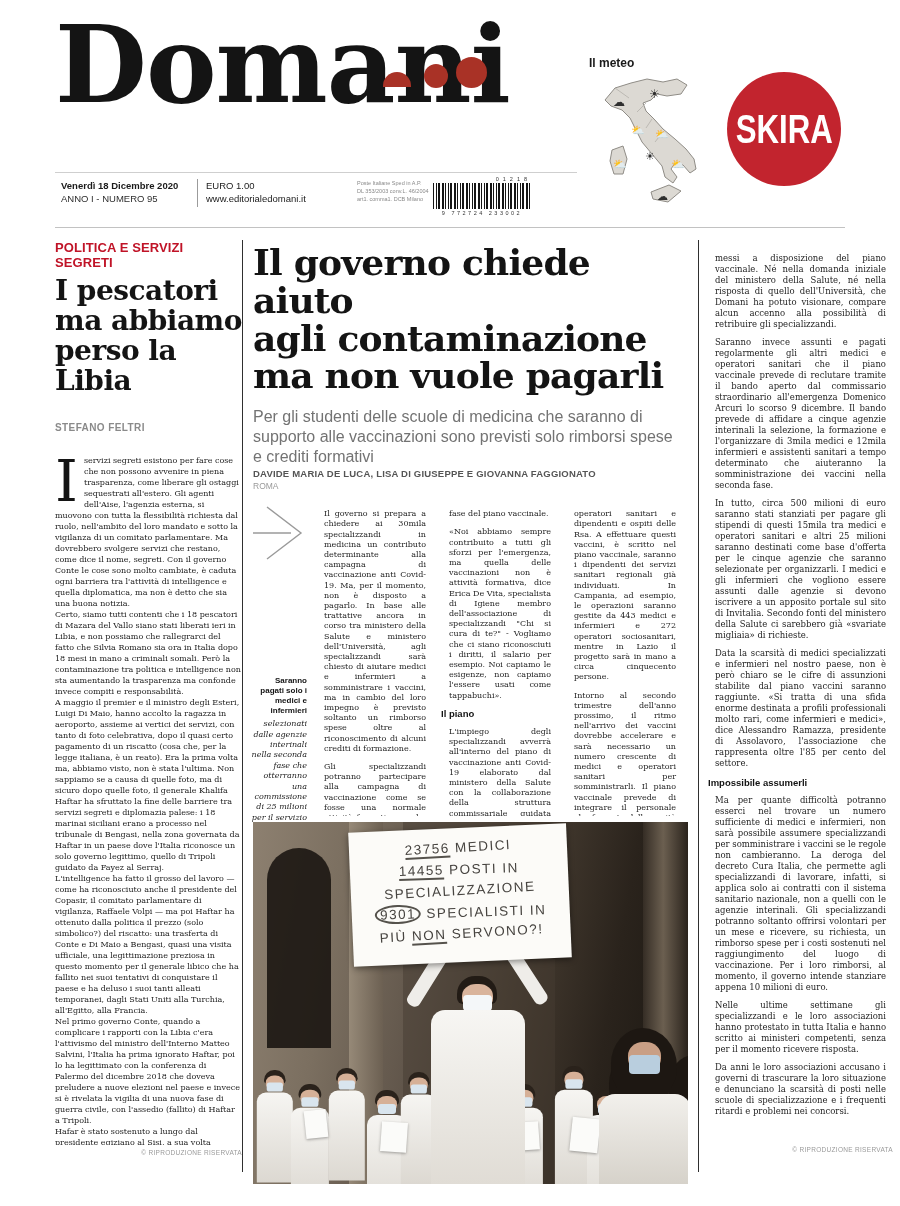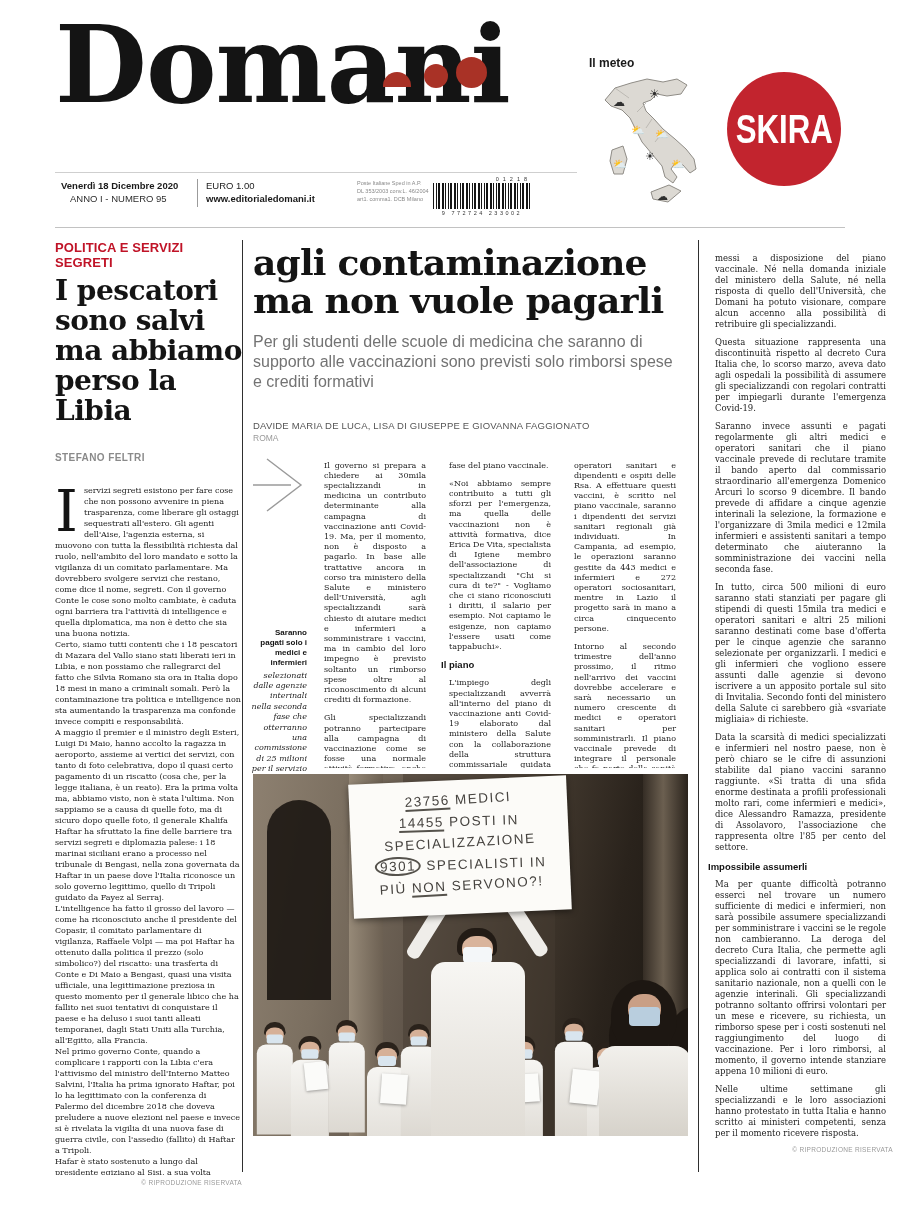--- a/index.html
+++ b/index.html
@@ -28,7 +28,7 @@
   .rule-bottom{position:absolute;left:0;top:227px;width:790px;height:1px;background:#c2c2c2;}
 
   .dl-date{position:absolute;left:6px;top:180px;font-size:9.5px;font-weight:700;}
-  .dl-issue{position:absolute;left:15px;top:193px;font-size:9.5px;color:#2e2e2e;}
+  .dl-issue{position:absolute;left:6px;top:193px;font-size:9.5px;color:#2e2e2e;}
   .dl-sep{position:absolute;left:142px;top:179px;width:1px;height:28px;background:#9b9b9b;}
   .dl-price{position:absolute;left:151px;top:180px;font-size:9.5px;color:#222;}
   .dl-site{position:absolute;left:151px;top:193px;font-size:9.5px;font-weight:700;}

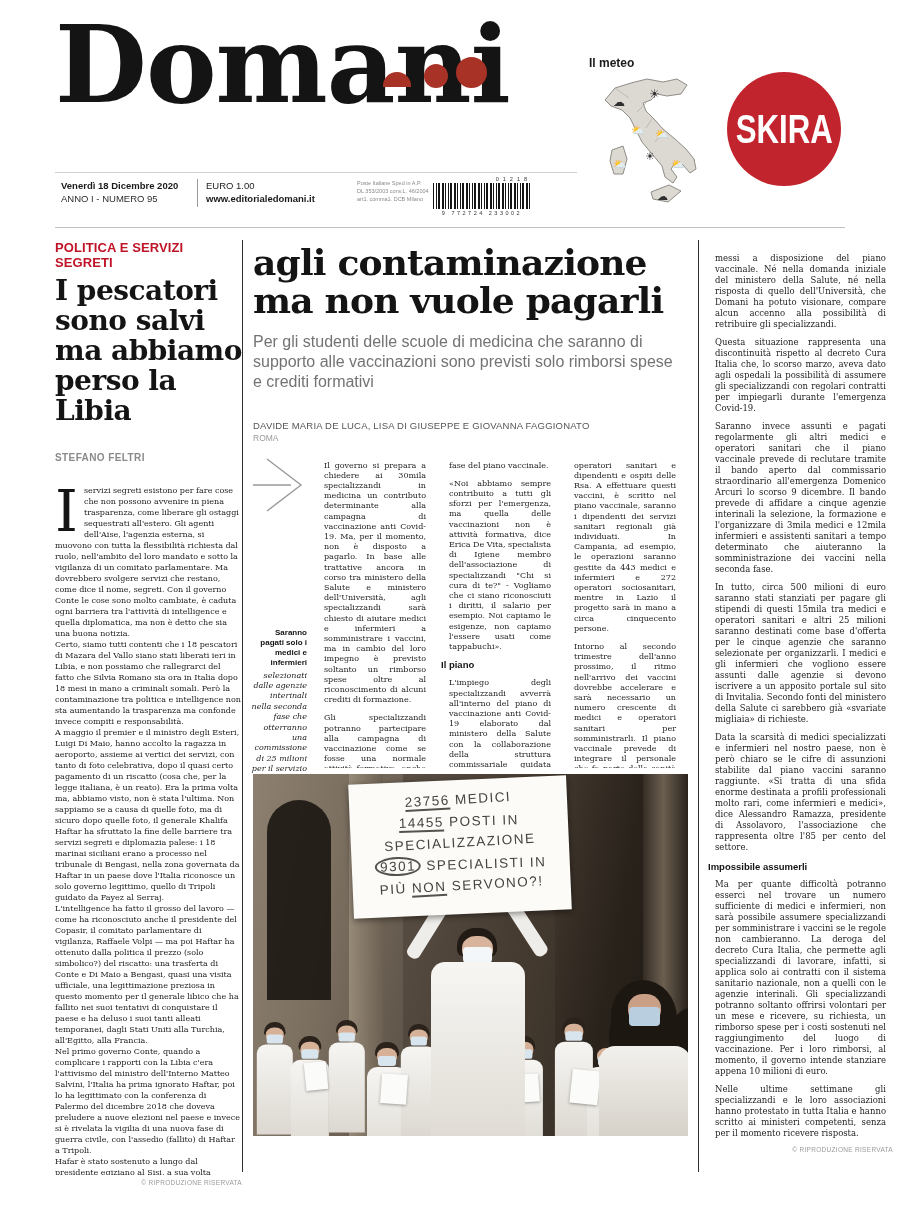--- a/index.html
+++ b/index.html
@@ -31,7 +31,7 @@
   .dl-issue{position:absolute;left:6px;top:193px;font-size:9.5px;color:#2e2e2e;}
   .dl-sep{position:absolute;left:142px;top:179px;width:1px;height:28px;background:#9b9b9b;}
   .dl-price{position:absolute;left:151px;top:180px;font-size:9.5px;color:#222;}
-  .dl-site{position:absolute;left:151px;top:193px;font-size:9.5px;font-weight:700;}
+  .dl-site{position:absolute;left:151px;top:193px;font-size:9.5px;font-weight:400;}
   .dl-postal{position:absolute;left:302px;top:180px;font-size:5.5px;line-height:1.45;color:#8a8a8a;}
   .barcode{position:absolute;left:378px;top:176px;width:98px;height:44px;}
   .bc-top{font-size:5.5px;letter-spacing:4px;text-align:right;color:#333;}

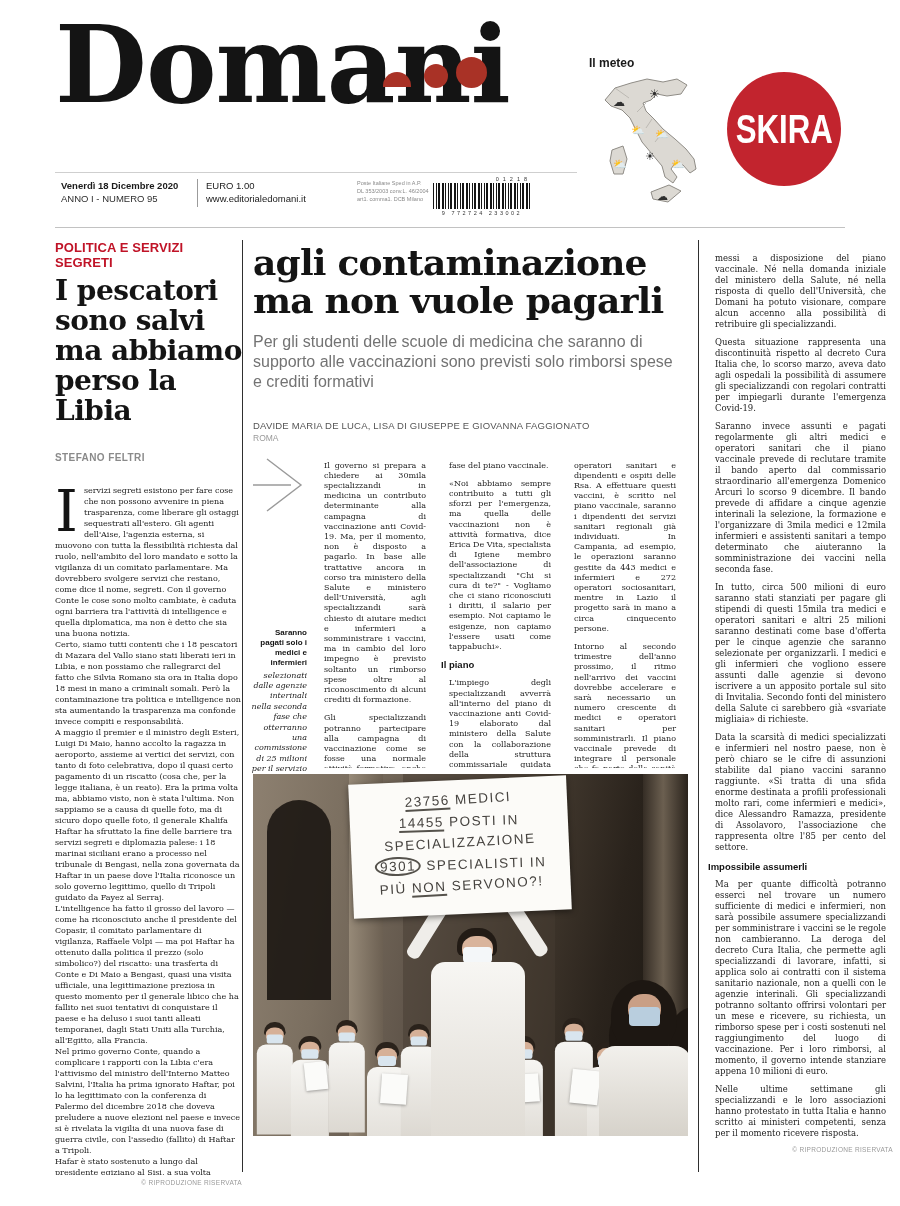--- a/index.html
+++ b/index.html
@@ -211,6 +211,7 @@
 
     <div class="col-main">
       <div class="main-headline">
+        <div>Il governo chiede aiuto</div>
         <div>agli contaminazione</div>
         <div>ma non vuole pagarli</div>
       </div>

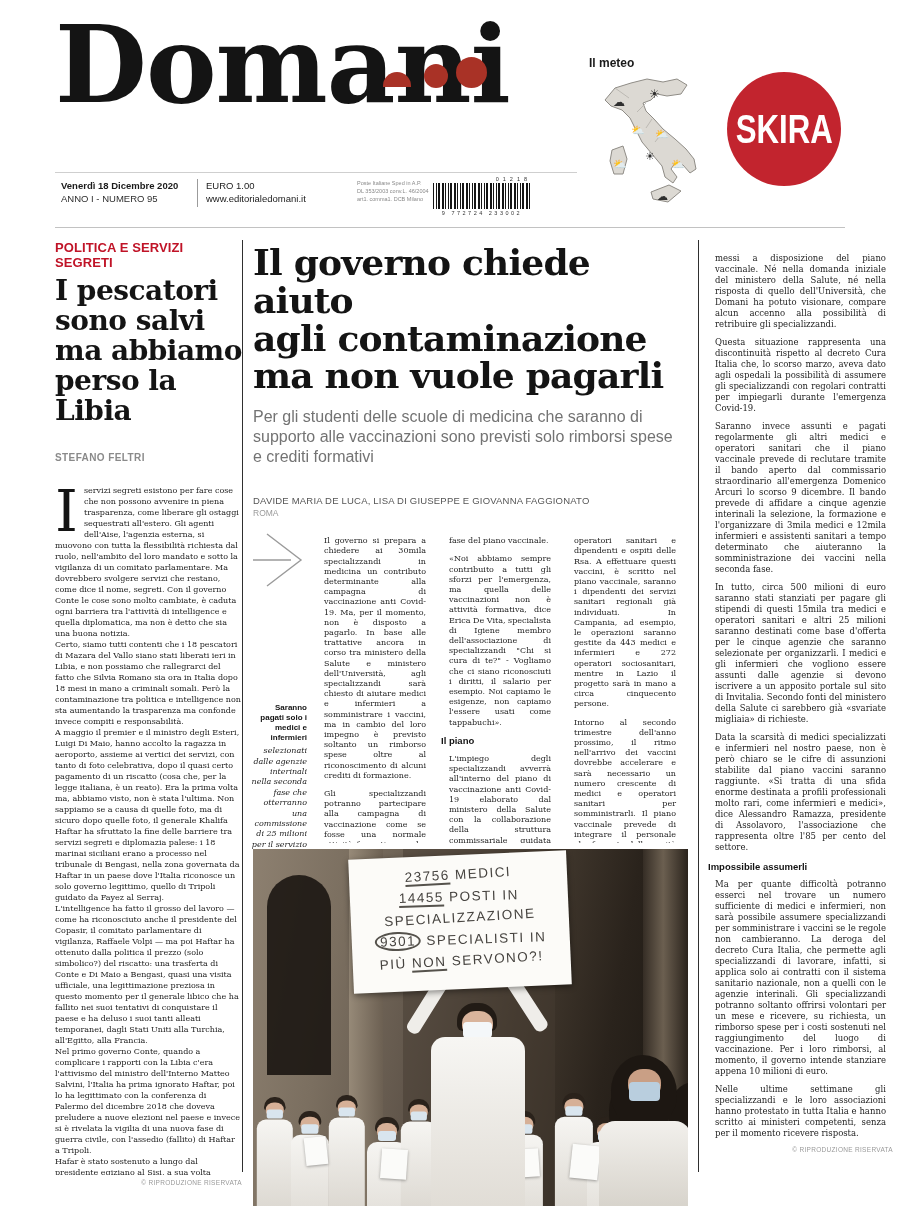--- a/index.html
+++ b/index.html
@@ -190,7 +190,6 @@
       <div class="kicker">POLITICA E SERVIZI SEGRETI</div>
       <div class="left-headline">
         <div>I pescatori</div>
-        <div>sono salvi</div>
         <div>ma abbiamo</div>
         <div>perso la Libia</div>
       </div>

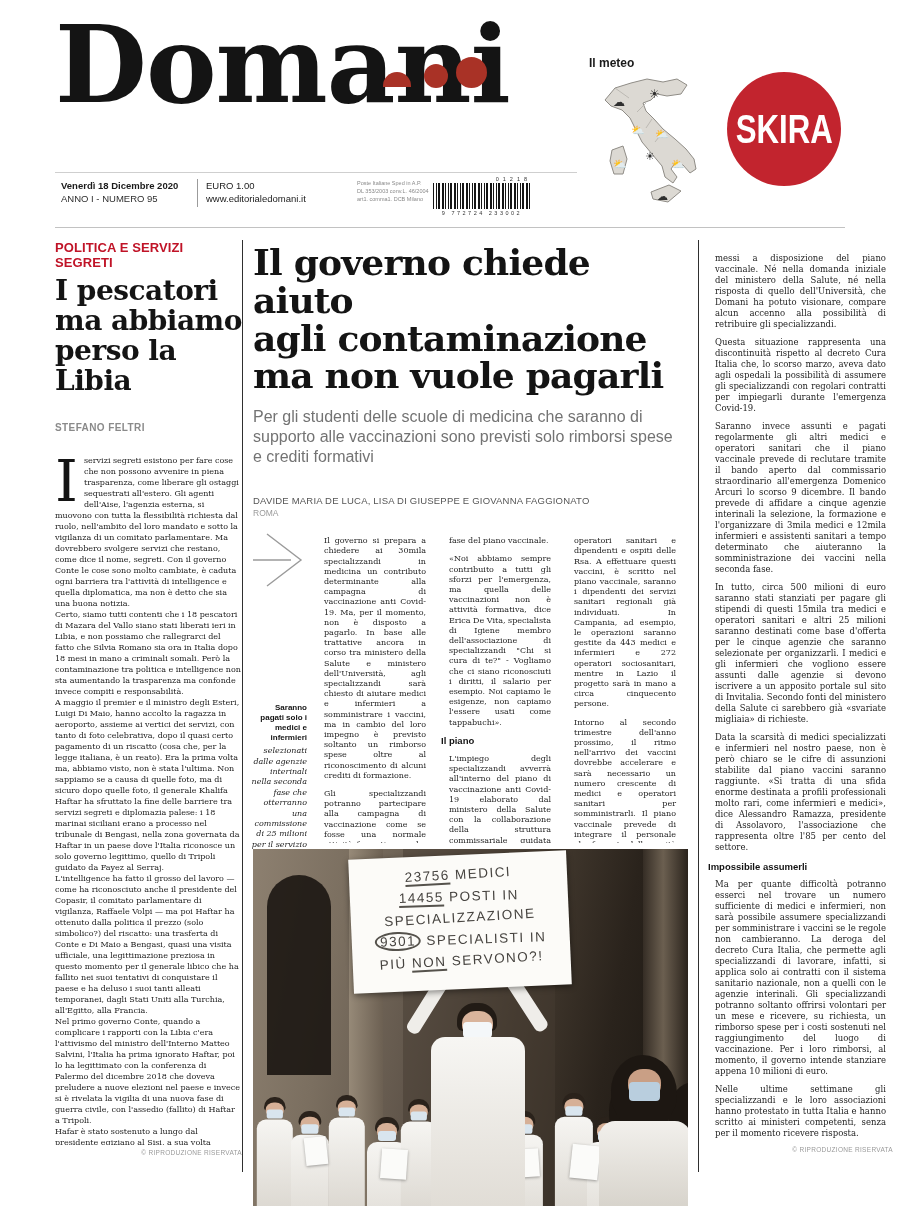--- a/index.html
+++ b/index.html
@@ -340,7 +340,6 @@
     <div class="col-right">
       <div class="right-body">
         <p>messi a disposizione del piano vaccinale. Né nella domanda iniziale del ministero della Salute, né nella risposta di quello dell'Università, che Domani ha potuto visionare, compare alcun accenno alla possibilità di retribuire gli specializzandi.</p>
-        <p>Questa situazione rappresenta una discontinuità rispetto al decreto Cura Italia che, lo scorso marzo, aveva dato agli ospedali la possibilità di assumere gli specializzandi con regolari contratti per impiegarli durante l'emergenza Covid-19.</p>
         <p>Saranno invece assunti e pagati regolarmente gli altri medici e operatori sanitari che il piano vaccinale prevede di reclutare tramite il bando aperto dal commissario straordinario all'emergenza Domenico Arcuri lo scorso 9 dicembre. Il bando prevede di affidare a cinque agenzie interinali la selezione, la formazione e l'organizzare di 3mila medici e 12mila infermieri e assistenti sanitari a tempo determinato che aiuteranno la somministrazione dei vaccini nella seconda fase.</p>
         <p>In tutto, circa 500 milioni di euro saranno stati stanziati per pagare gli stipendi di questi 15mila tra medici e operatori sanitari e altri 25 milioni saranno destinati come base d'offerta per le cinque agenzie che saranno selezionate per organizzarli. I medici e gli infermieri che vogliono essere assunti dalle agenzie si devono iscrivere a un apposito portale sul sito di Invitalia. Secondo fonti del ministero della Salute ci sarebbero già «svariate migliaia» di richieste.</p>
         <p>Data la scarsità di medici specializzati e infermieri nel nostro paese, non è però chiaro se le cifre di assunzioni stabilite dal piano vaccini saranno raggiunte. «Si tratta di una sfida enorme destinata a profili professionali molto rari, come infermieri e medici», dice Alessandro Ramazza, presidente di Assolavoro, l'associazione che rappresenta oltre l'85 per cento del settore.</p>

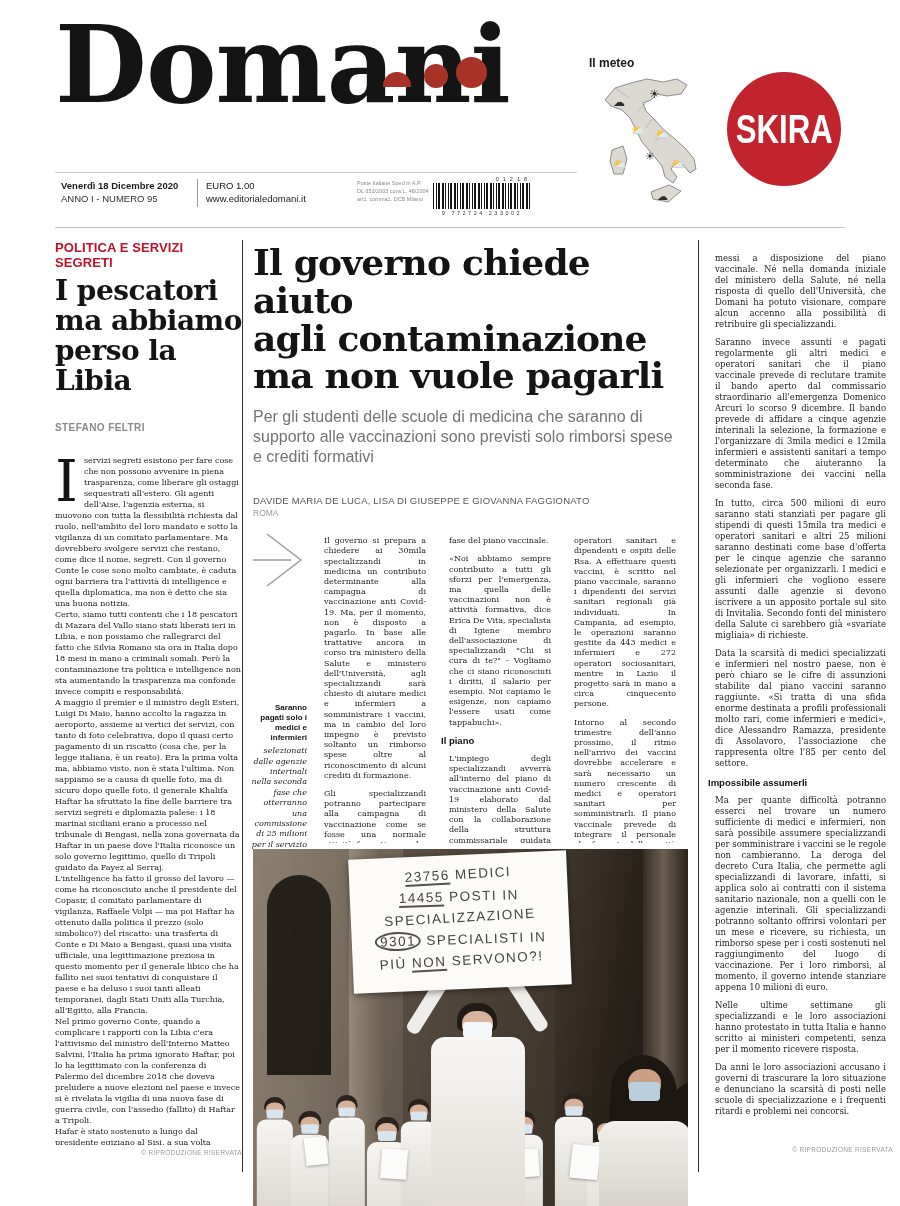--- a/index.html
+++ b/index.html
@@ -64,7 +64,7 @@
   .main-headline{margin-top:4px;font-family:"DejaVu Serif",serif;font-weight:700;
                  font-size:36px;line-height:1.05;letter-spacing:-0.8px;color:#141414;}
   .standfirst{margin-top:12px;font-size:16px;line-height:1.25;color:#737373;width:428px;}
-  .main-byline{margin-top:28px;font-size:9.5px;font-weight:400;color:#555;letter-spacing:0.2px;}
+  .main-byline{margin-top:1px;font-size:9.5px;font-weight:700;color:#555;letter-spacing:0.2px;}
   .main-dateline{margin-top:2px;font-size:8.5px;color:#9a9a9a;}
   .main-body{display:flex;margin-top:10px;height:315px;}
   .strip{width:56px;position:relative;flex:none;}

